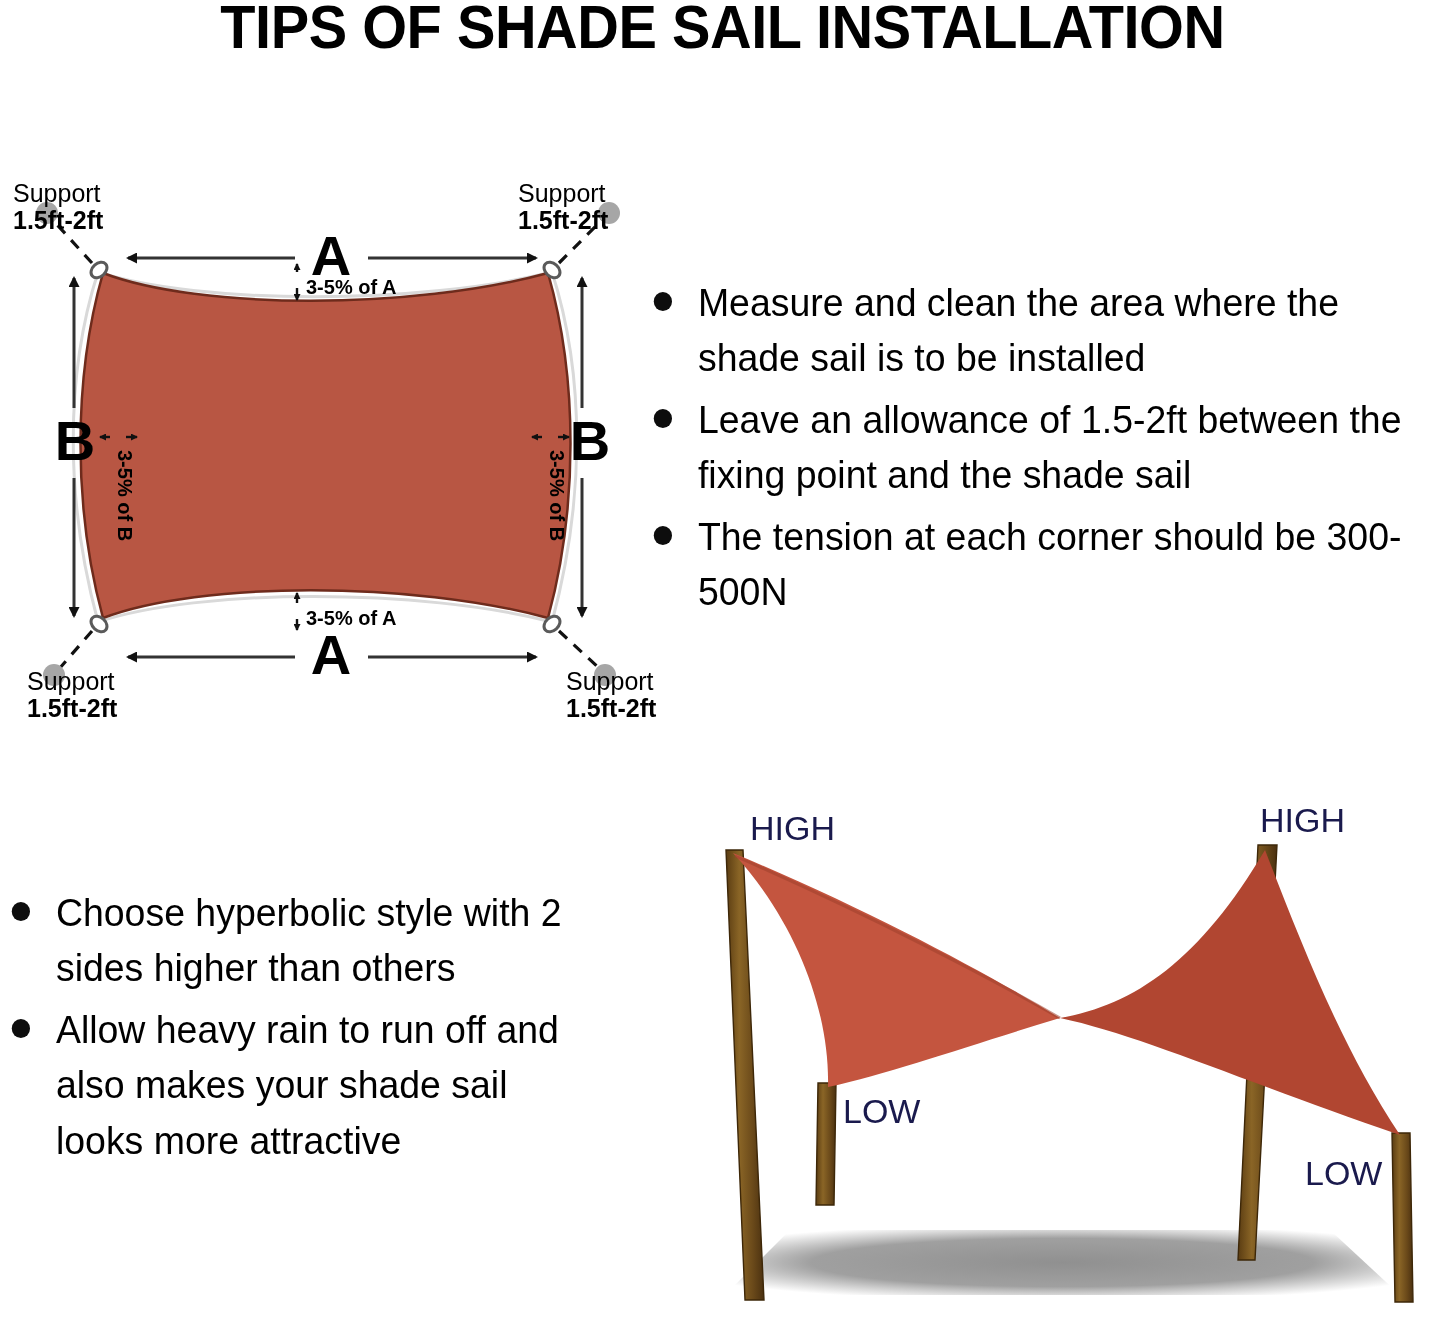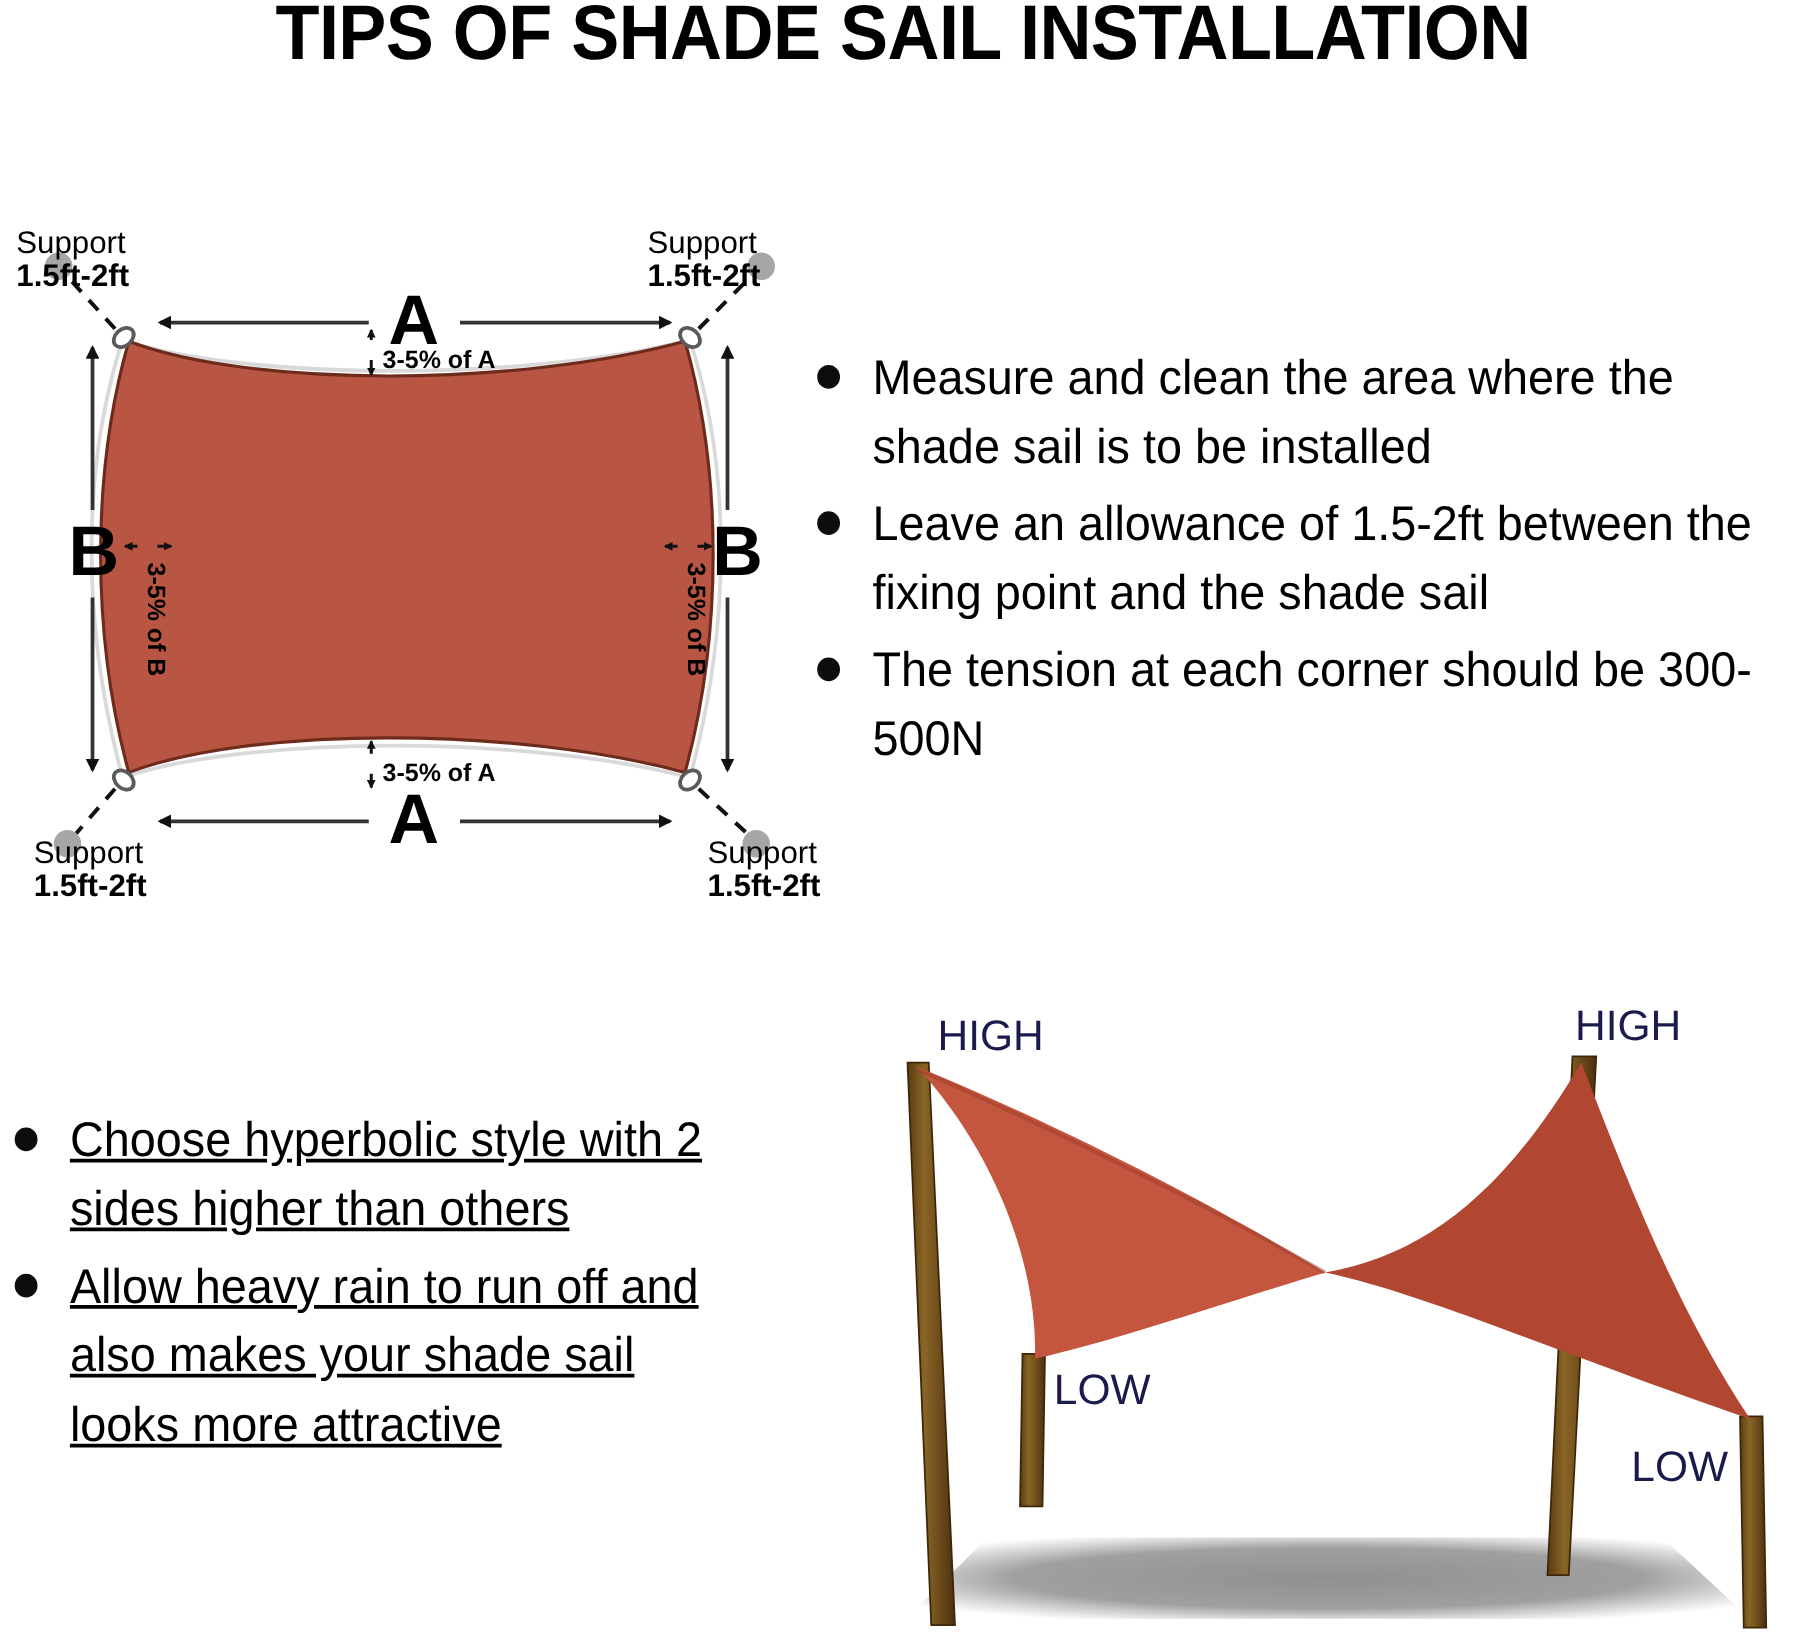--- a/index.html
+++ b/index.html
@@ -62,7 +62,7 @@
     background: #0d0d0d;
   }
   #tips-list-top { left: 648px; top: 275px; width: 810px; }
-  #tips-list-bottom { left: 6px; top: 885px; width: 620px; text-decoration: underline; }
+  #tips-list-bottom { left: 6px; top: 885px; width: 620px; }
 
   
   .bullet-list li .txt { display: block; }

